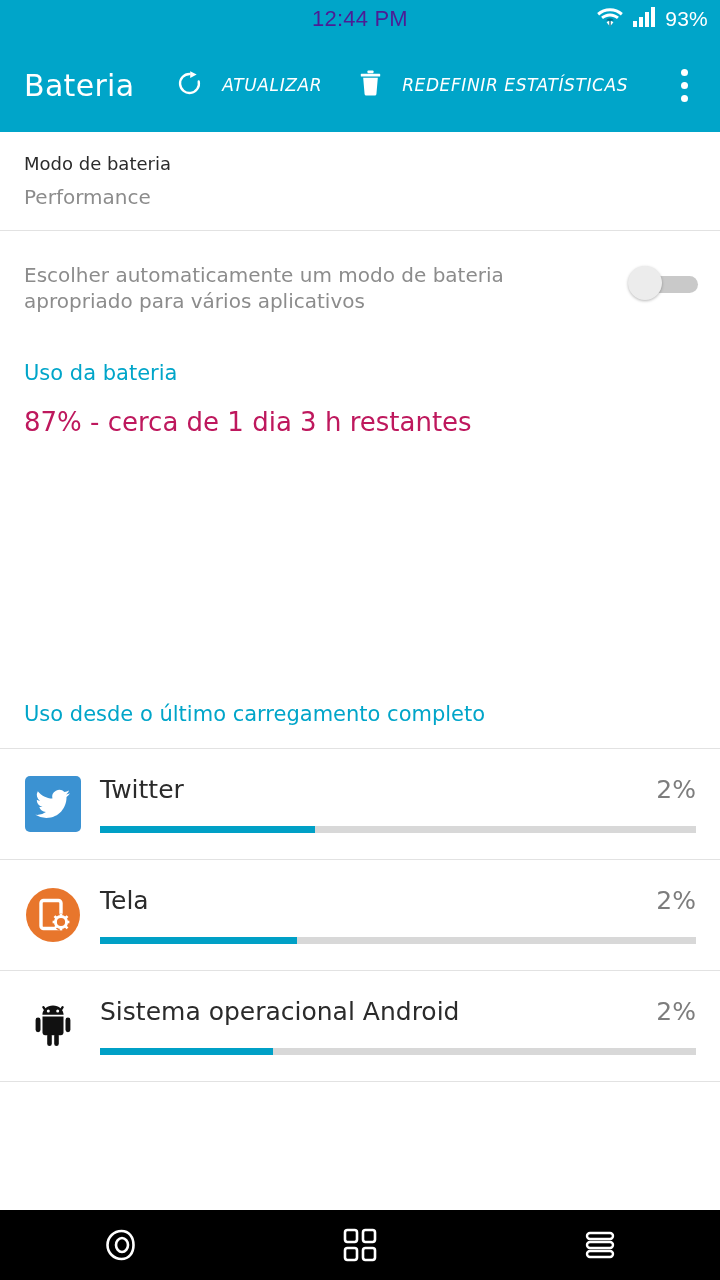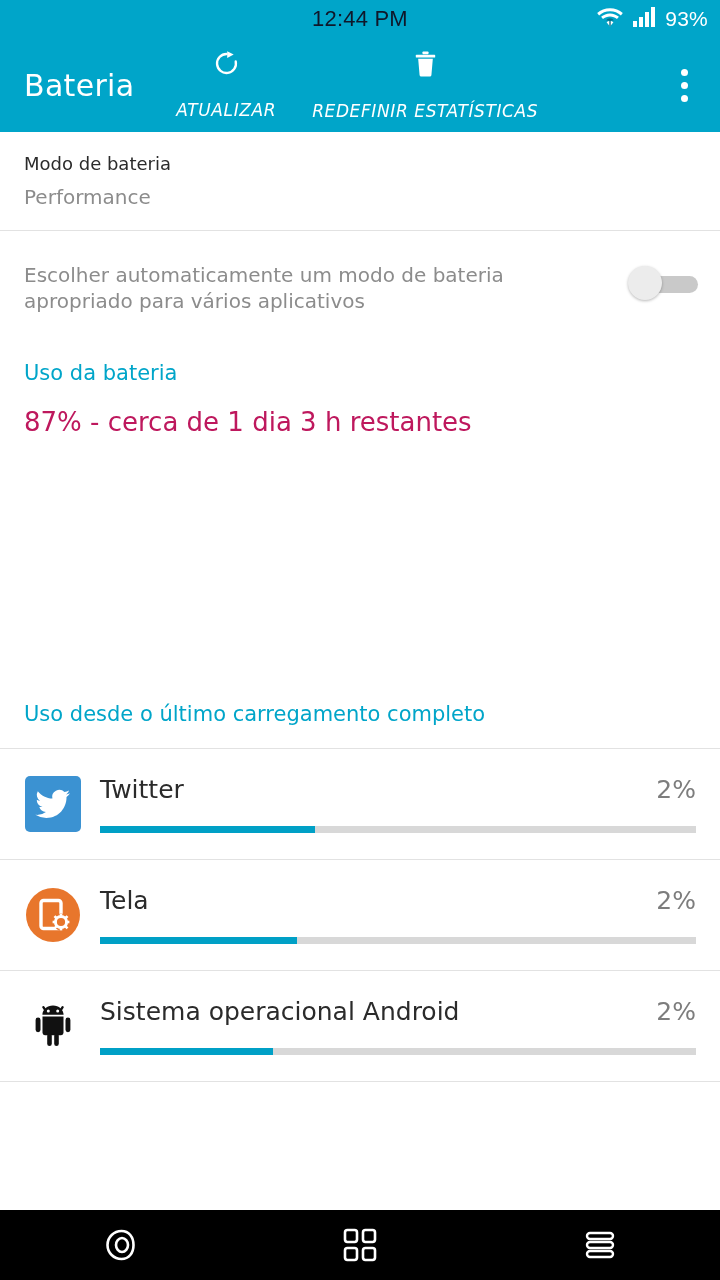--- a/index.html
+++ b/index.html
@@ -31,7 +31,7 @@
     justify-content: center;
   }
   .status-clock {
-    color: #0f172a;
+    color: #4c1d95;
     font-size: 22px;
     letter-spacing: 0.2px;
     font-family: "Liberation Sans", sans-serif;

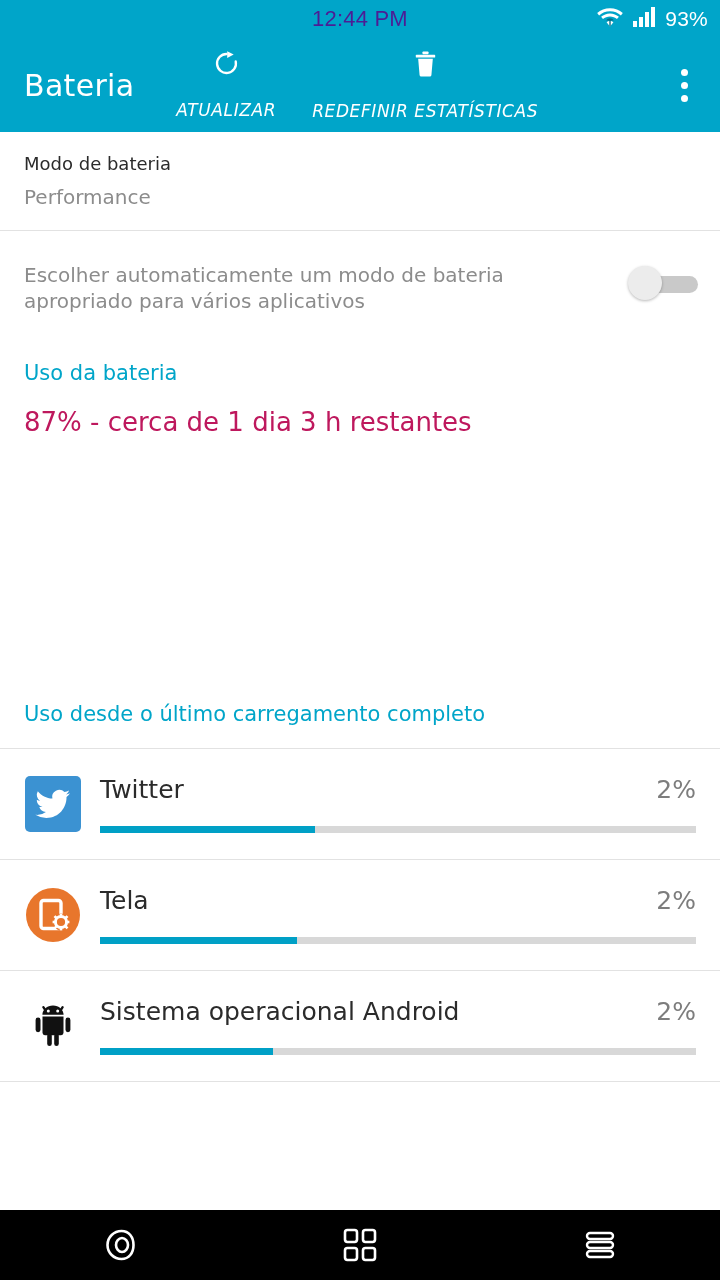--- a/index.html
+++ b/index.html
@@ -75,7 +75,6 @@
     gap: 19px;
     cursor: pointer;
     white-space: nowrap;
-    flex-direction: column;
   }
   .bar-action-label {
     color: #ffffff;

